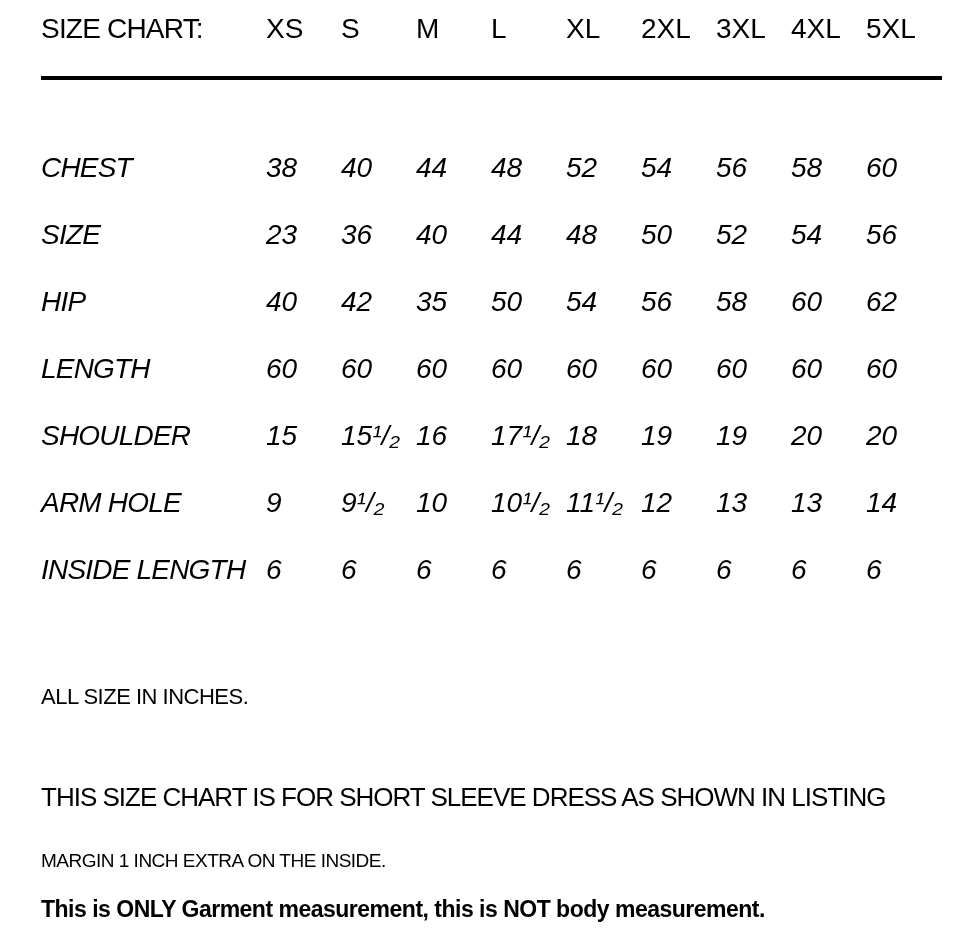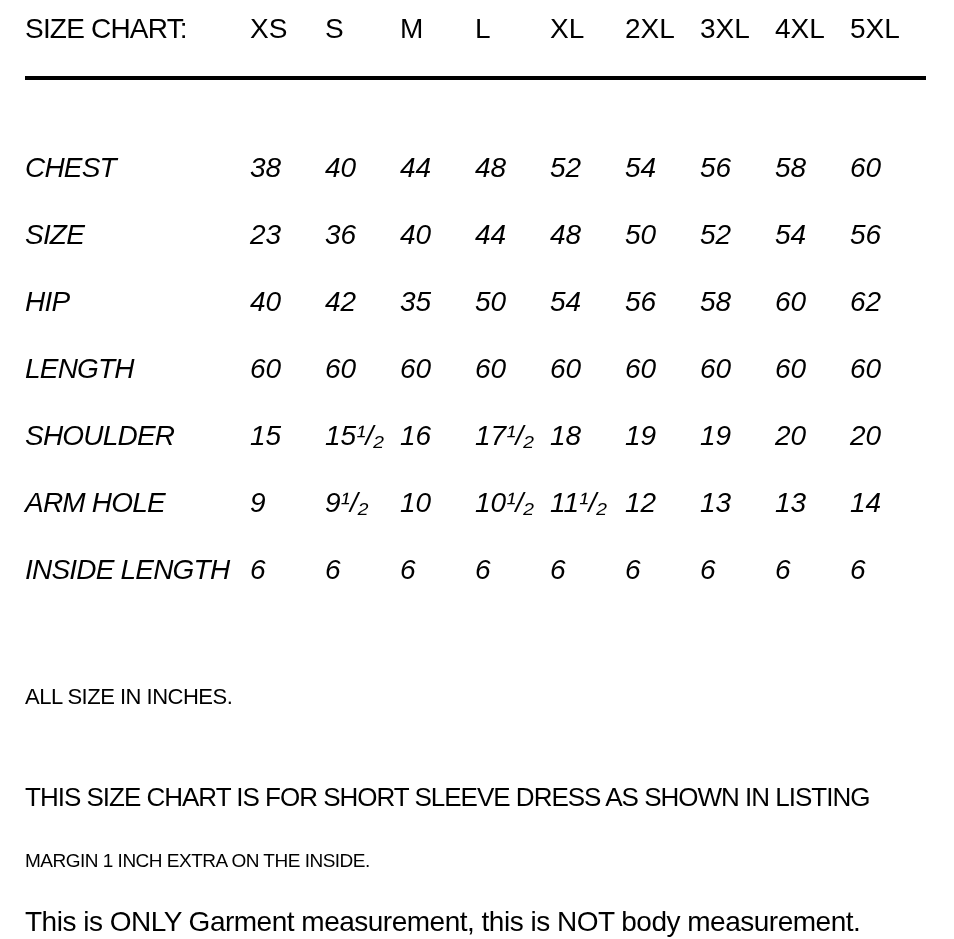--- a/index.html
+++ b/index.html
@@ -11,7 +11,7 @@
     background: #ffffff;
     color: #000000;
     font-family: "Liberation Sans", "DejaVu Sans", sans-serif;
-    padding: 4px 0 0 25px;
+    padding: 4px 0 0 41px;
     overflow: hidden;
   }
   .grid-row {

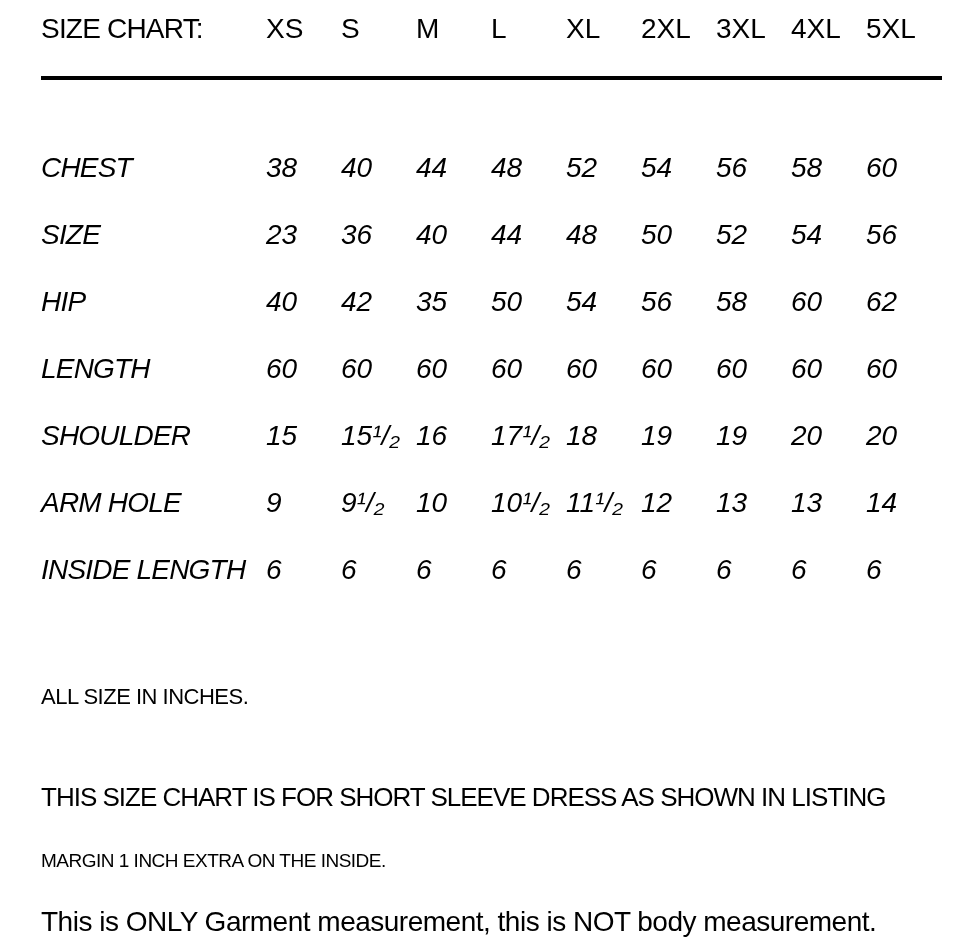--- a/index.html
+++ b/index.html
@@ -54,11 +54,11 @@
     margin-top: 31px;
   }
   .note-disclaimer {
-    font-size: 28px;
-    font-weight: normal;
+    font-size: 23px;
+    font-weight: bold;
     letter-spacing: -0.5px;
     line-height: 32px;
-    margin-top: 30px;
+    margin-top: 17px;
   }
 </style>
 </head>

